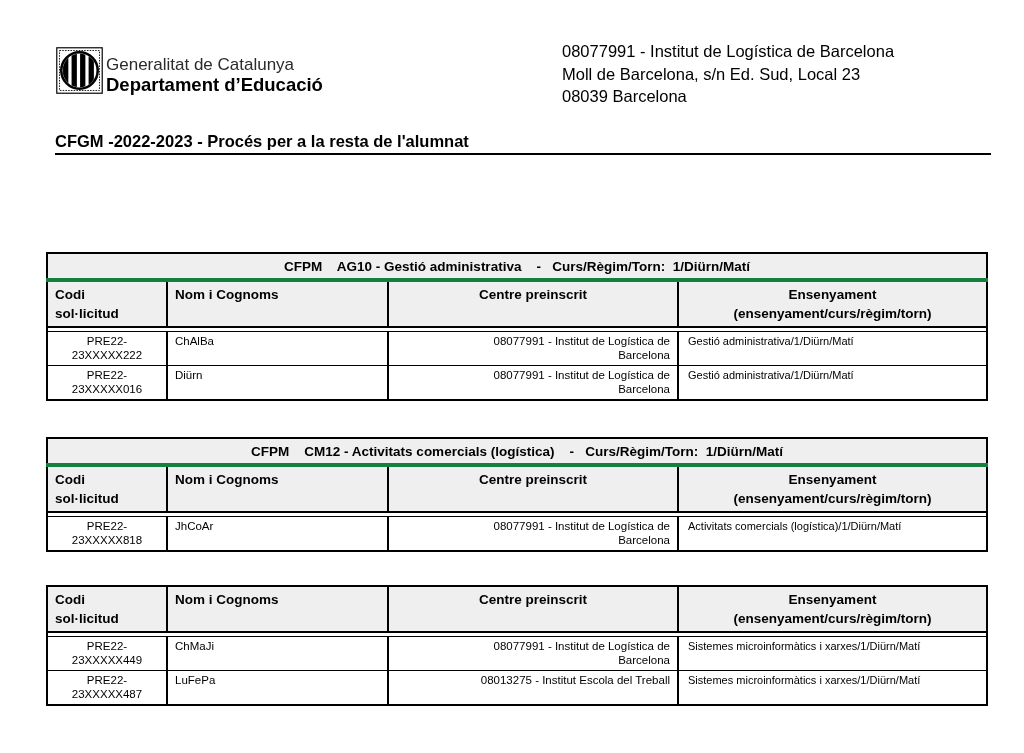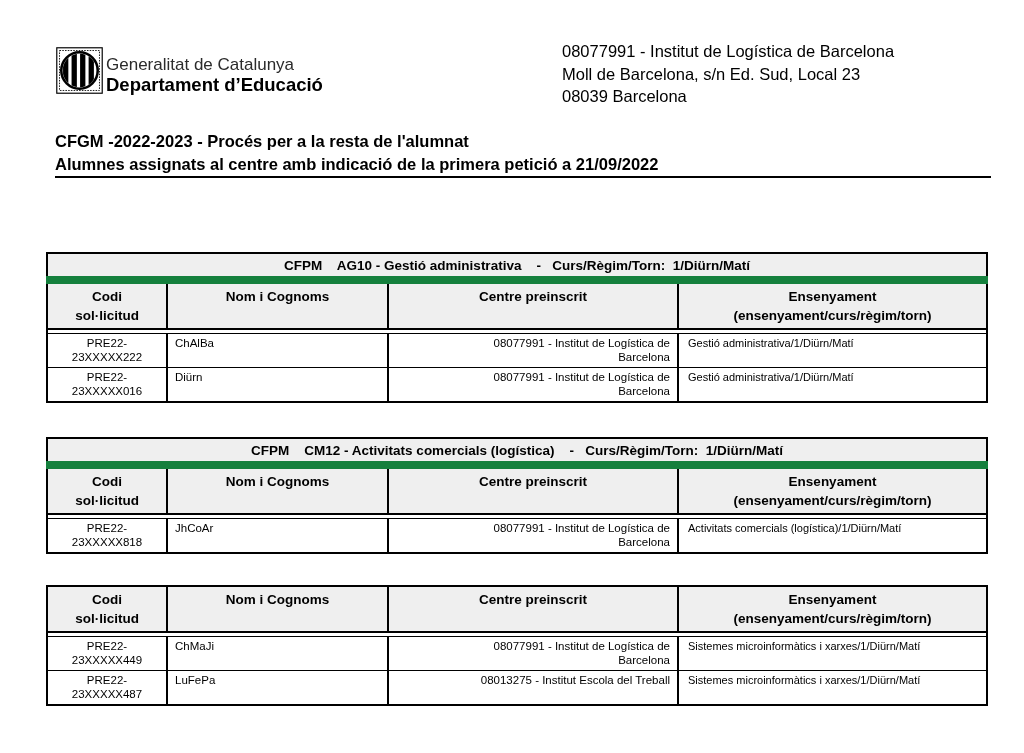--- a/index.html
+++ b/index.html
@@ -95,7 +95,6 @@
 
 <div class="doc-title">
   <div>CFGM -2022-2023 - Procés per a la resta de l'alumnat</div>
-  <div>Alumnes assignats al centre amb indicació de la primera petició a 21/09/2022</div>
 </div>
 
 <table class="tbl" style="top:252px">

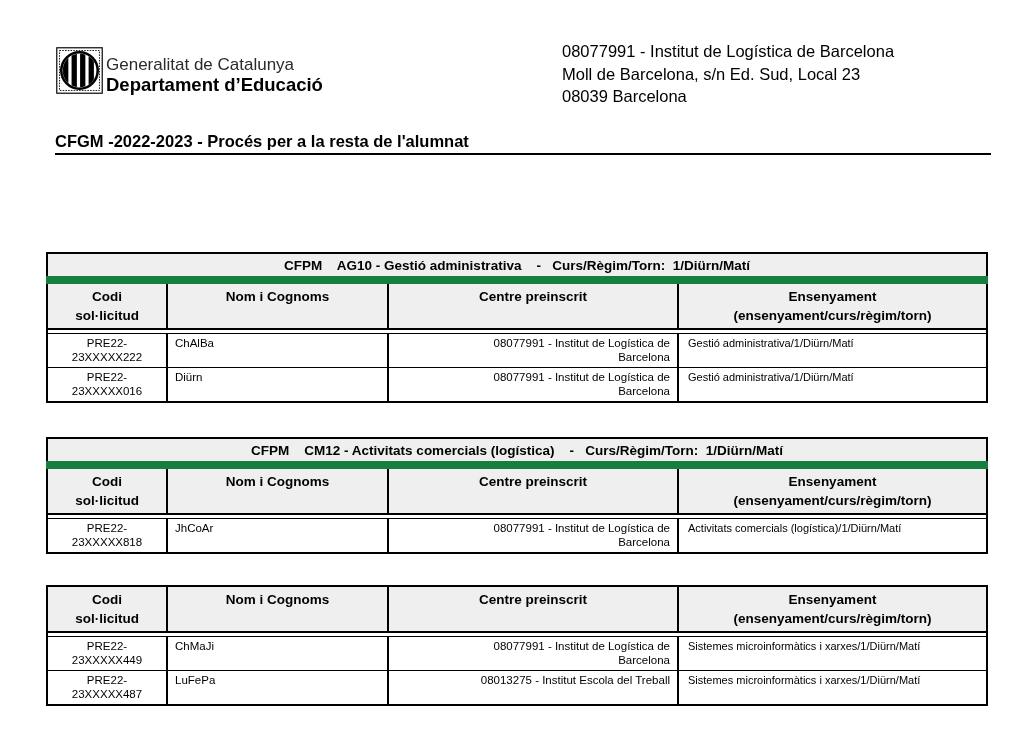--- a/index.html
+++ b/index.html
@@ -34,7 +34,7 @@
   }
   .t-title td {
     background: #efefef;
-    border-bottom: 8px solid #15803d;
+    border-bottom: 4px solid #15803d;
     font-size: 13.5px; font-weight: bold; text-align: center;
     height: 27px; vertical-align: middle;
     white-space: pre;

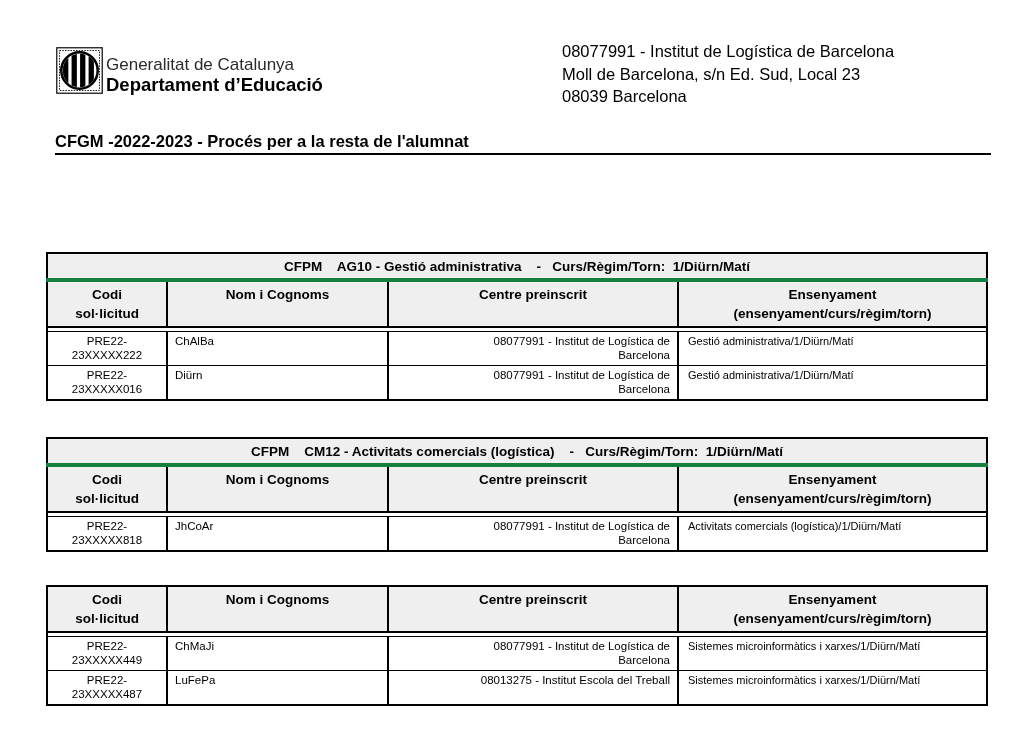--- a/index.html
+++ b/index.html
@@ -49,7 +49,7 @@
     white-space: pre-line;
   }
   .t-head th:first-child { border-left: 0; }
-  .t-head th.al { text-align: center; }
+  .t-head th.al { text-align: left; }
   .t-head th.ac { text-align: center; }
   .t-spacer td { height: 4px; background: #fff; border: 0; }
   .t-row td {

